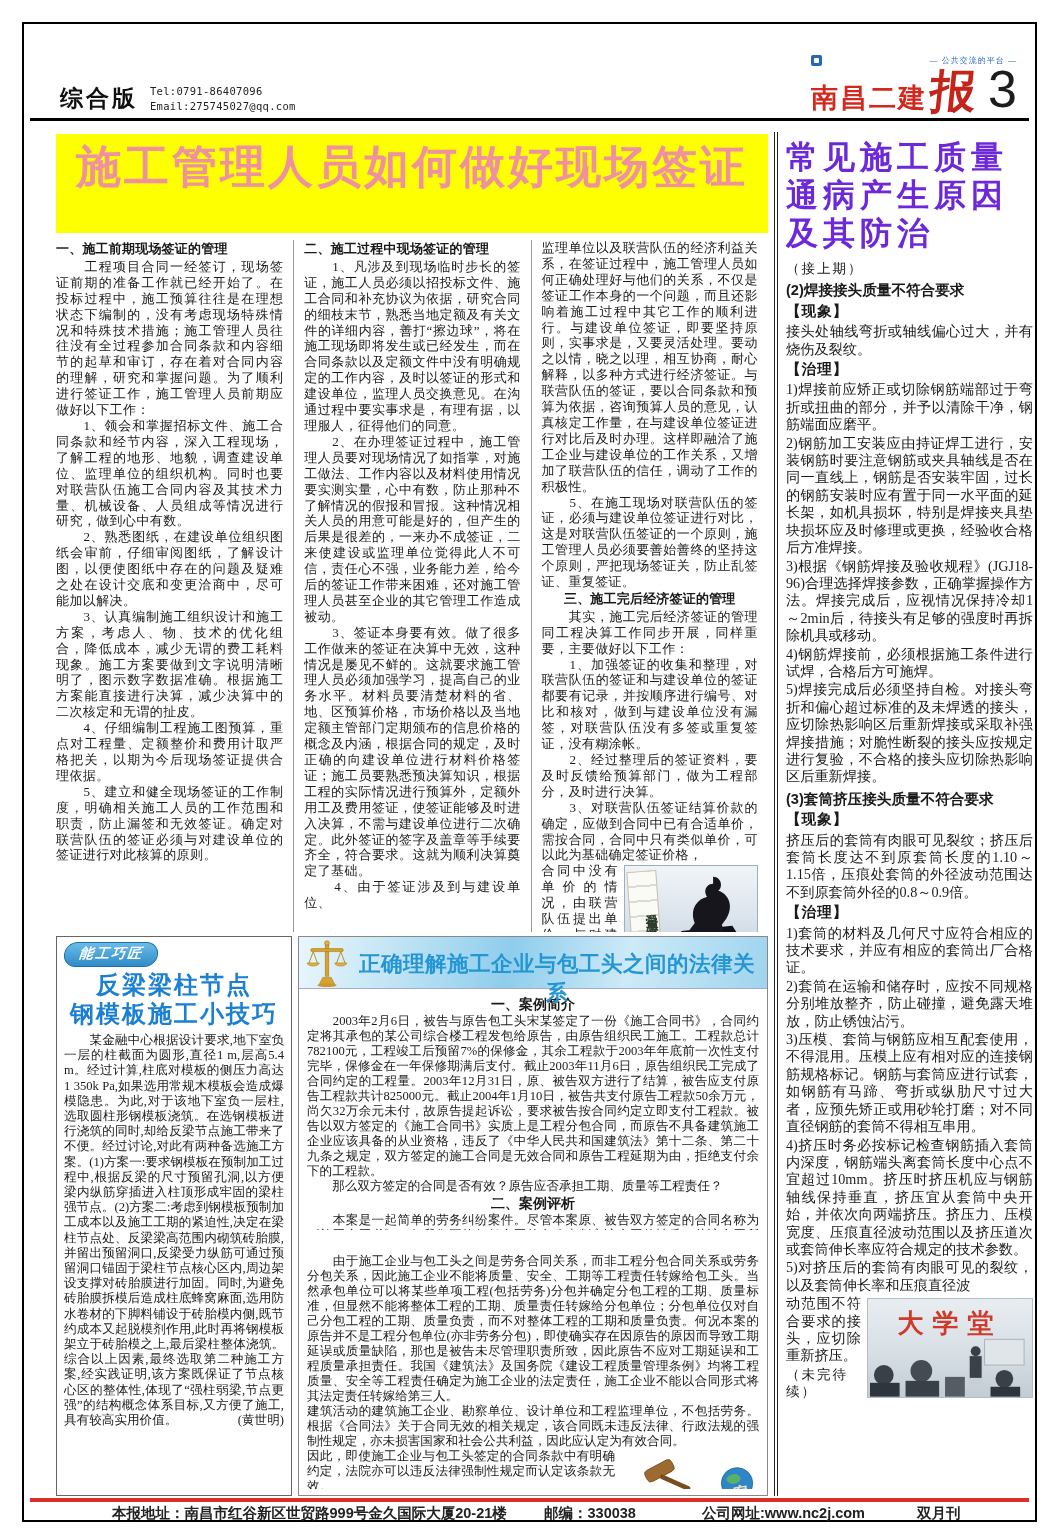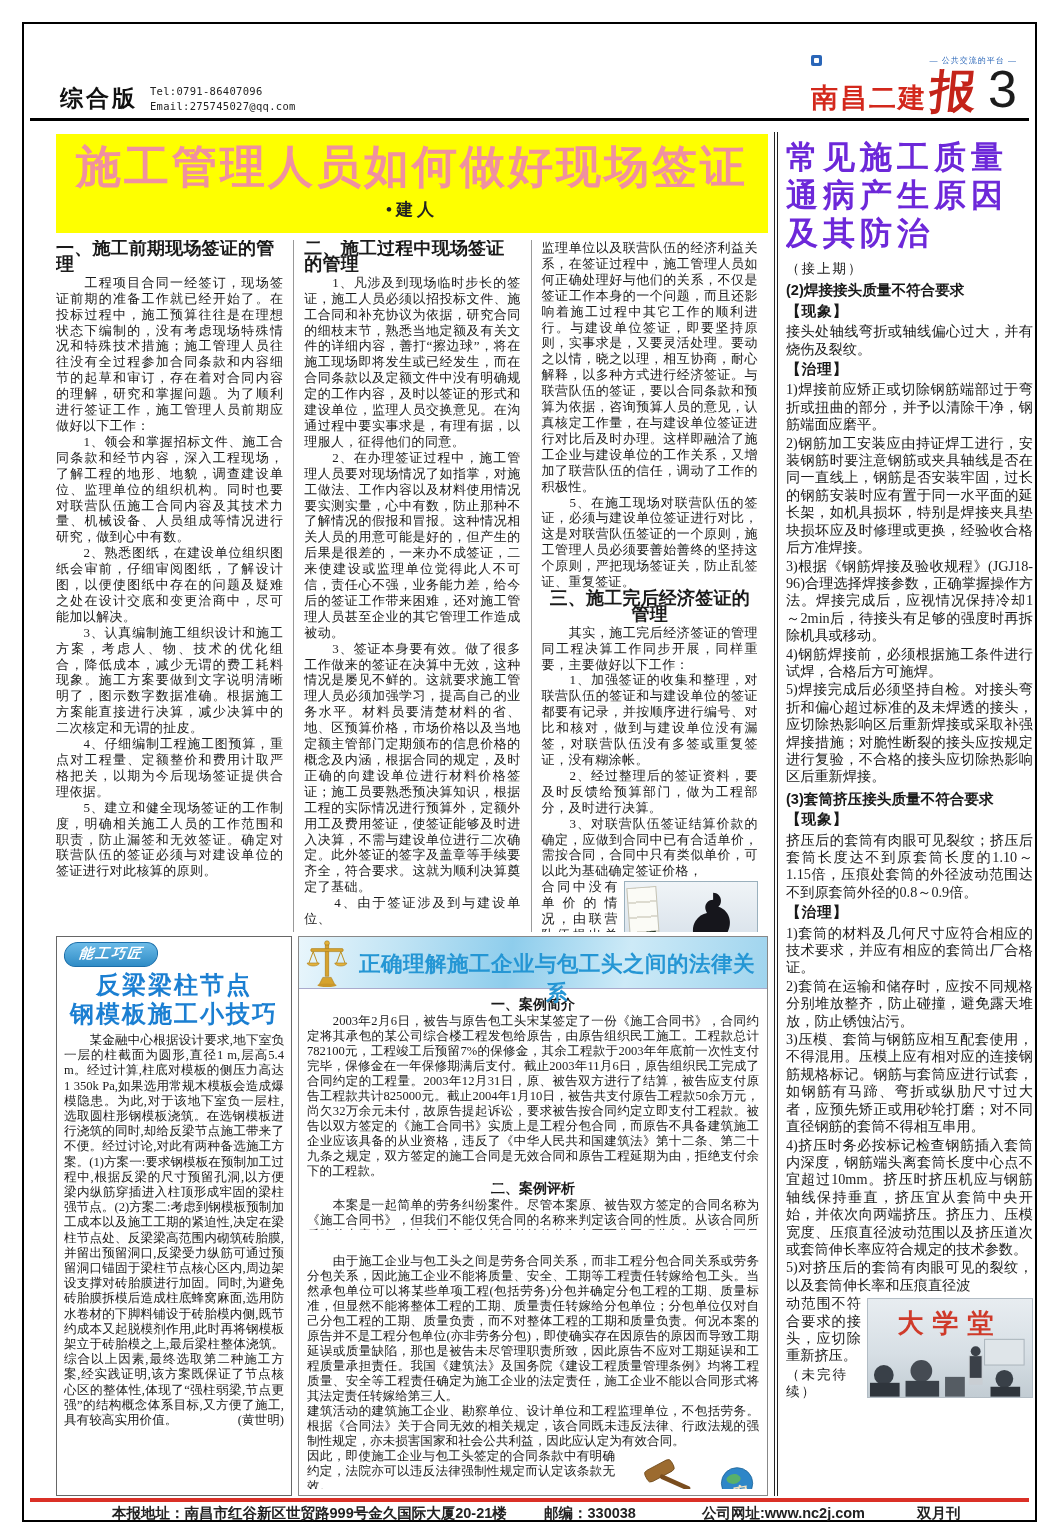--- a/index.html
+++ b/index.html
@@ -142,7 +142,6 @@
 
     <section class="banner">
       <h1>施工管理人员如何做好现场签证</h1>
-      <div class="byline">•建人</div>
     </section>
 
     <section class="main-cols">

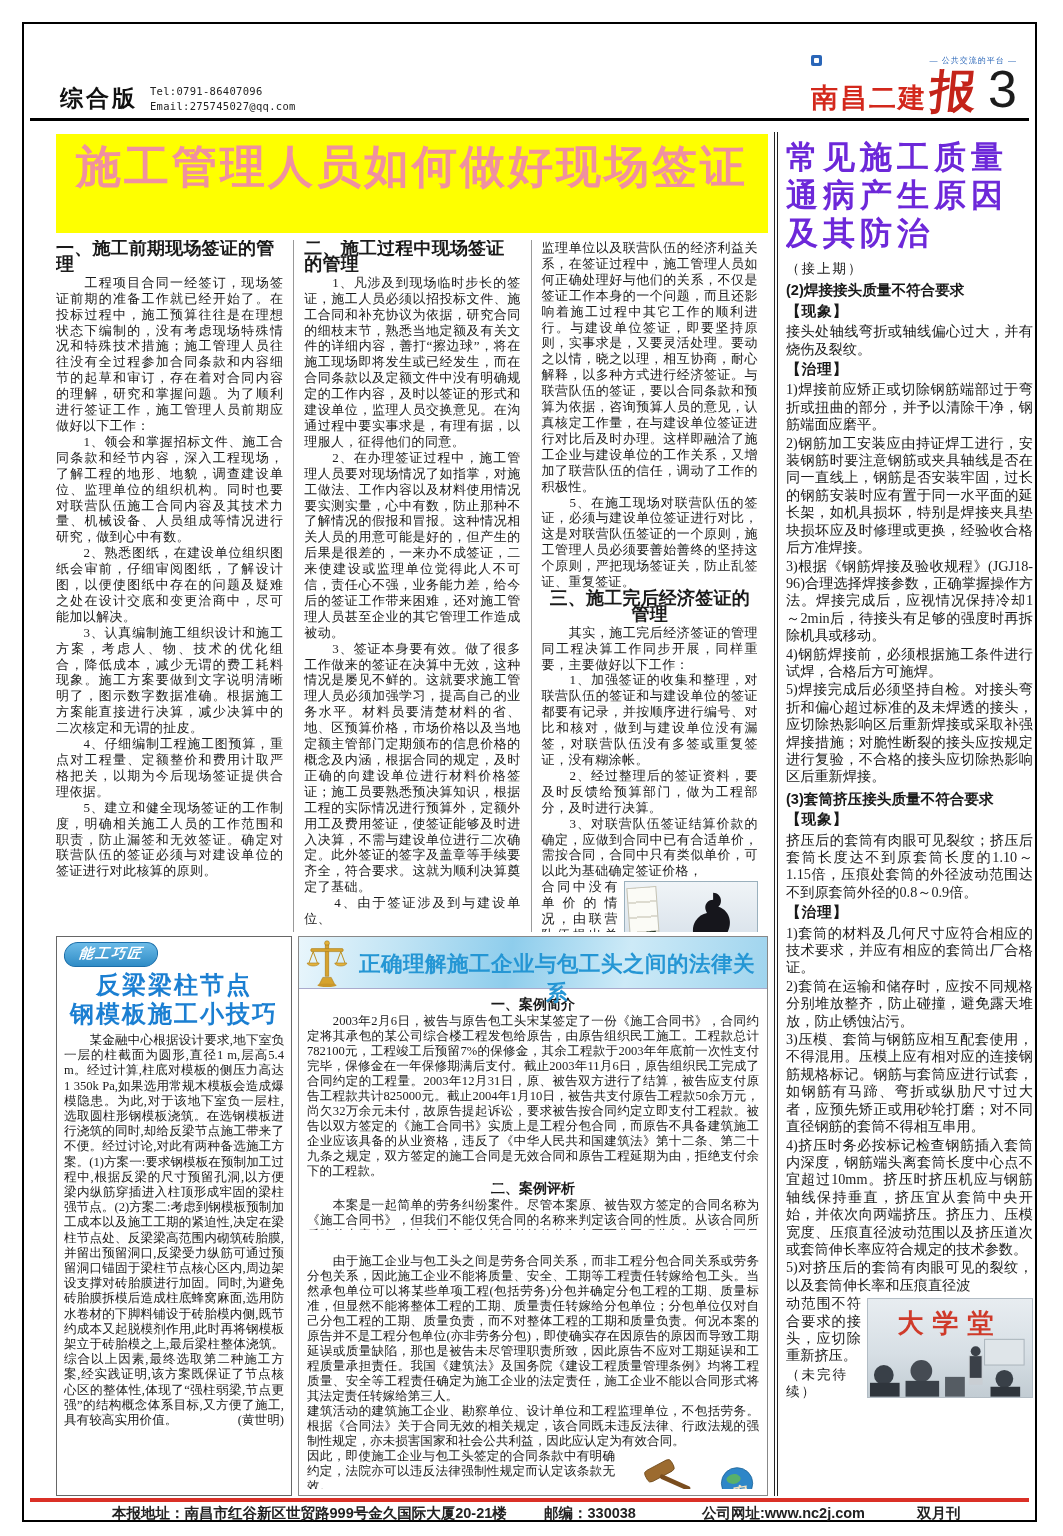--- a/index.html
+++ b/index.html
@@ -37,7 +37,7 @@
   .col { width:237.3px; padding-right:10px; overflow:hidden;
          font-size:13px; line-height:15.9px; letter-spacing:.4px; }
   .col + .col { border-left:1px solid #999; padding-left:10px; }
-  .col h3 { font-family:"Liberation Sans",sans-serif; font-size:18px; font-weight:bold; letter-spacing:.2px; margin:1px 0 2px; }
+  .col h3 { font-family:"Liberation Sans",sans-serif; font-size:13px; font-weight:bold; letter-spacing:.2px; margin:1px 0 2px; }
   .col h3.centered { text-align:center; }
   .para { text-align:justify; text-justify:inter-character; }
 

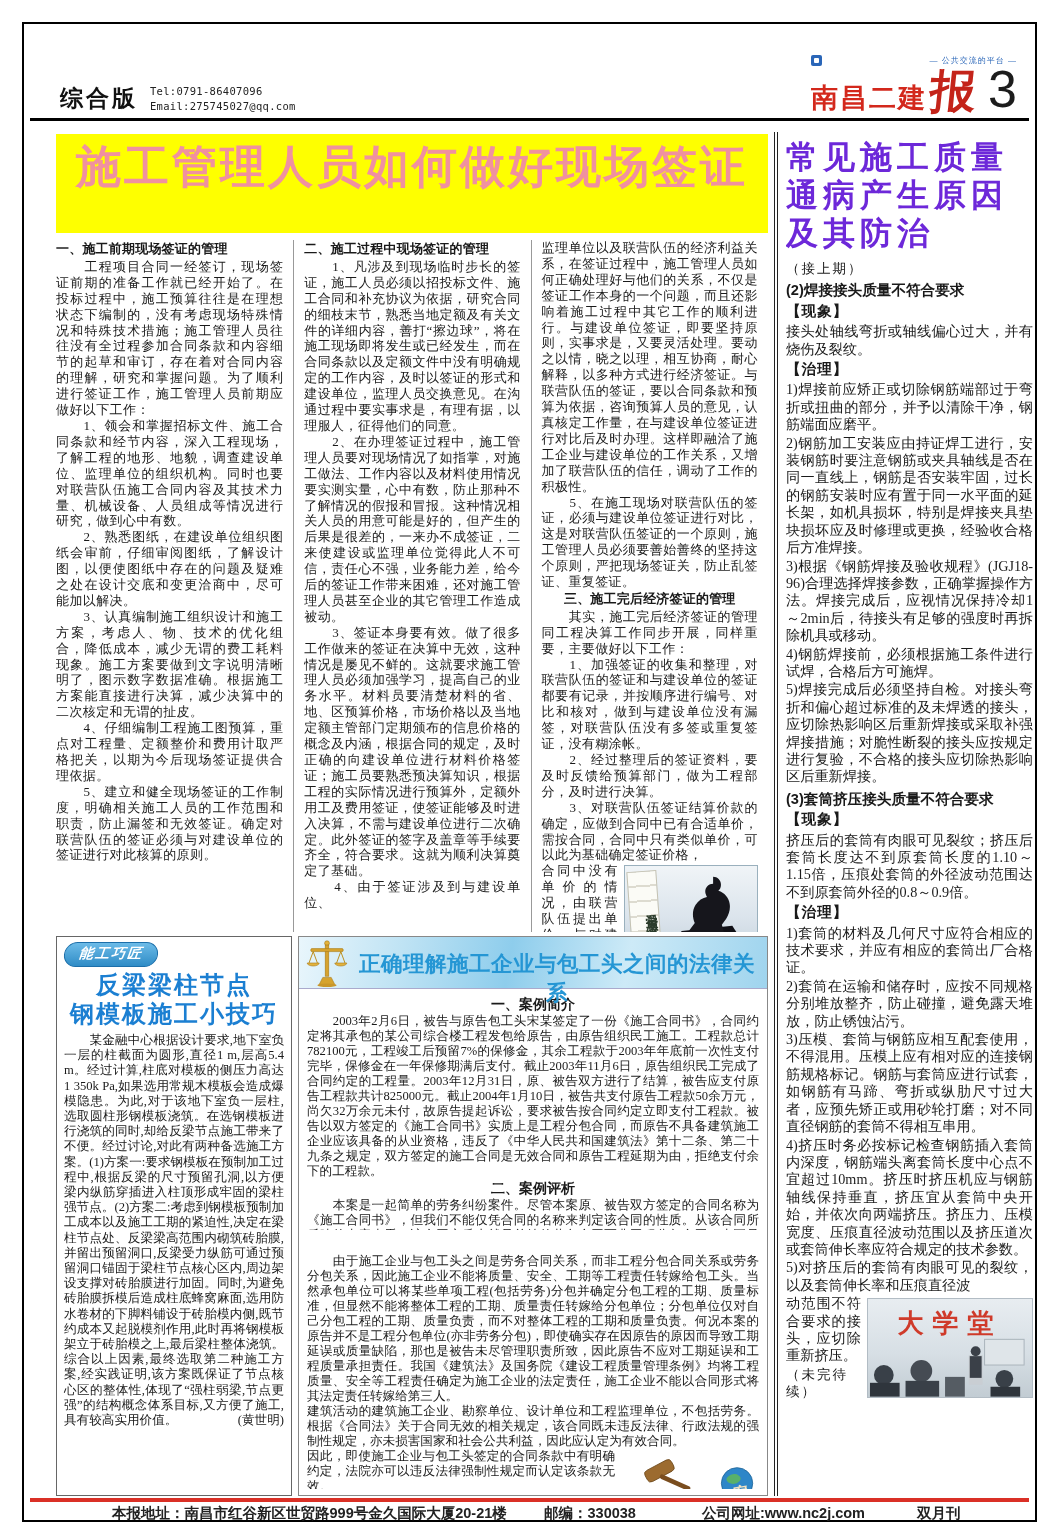--- a/index.html
+++ b/index.html
@@ -249,6 +249,7 @@
         <div class="law-col">
           <h4>一、案例简介</h4>
           <p class="para">　　2003年2月6日，被告与原告包工头宋某签定了一份《施工合同书》，合同约定将其承包的某公司综合楼工程发包给原告，由原告组织民工施工。工程款总计782100元，工程竣工后预留7%的保修金，其余工程款于2003年年底前一次性支付完毕，保修金在一年保修期满后支付。截止2003年11月6日，原告组织民工完成了合同约定的工程量。2003年12月31日，原、被告双方进行了结算，被告应支付原告工程款共计825000元。截止2004年1月10日，被告共支付原告工程款50余万元，尚欠32万余元未付，故原告提起诉讼，要求被告按合同约定立即支付工程款。被告以双方签定的《施工合同书》实质上是工程分包合同，而原告不具备建筑施工企业应该具备的从业资格，违反了《中华人民共和国建筑法》第十二条、第二十九条之规定，双方签定的施工合同是无效合同和原告工程延期为由，拒绝支付余下的工程款。</p>
+          <p class="para">　　那么双方签定的合同是否有效？原告应否承担工期、质量等工程责任？</p>
           <h4>二、案例评析</h4>
           <p class="para">　　本案是一起简单的劳务纠纷案件。尽管本案原、被告双方签定的合同名称为《施工合同书》，但我们不能仅凭合同的名称来判定该合同的性质。从该合同所反映的内容来看，该合同实质上就是单纯的劳务合同而非工程分包合同，也不是劳务分包合同。我国建筑法规定的从业资格仅指从事</p>
         </div>

